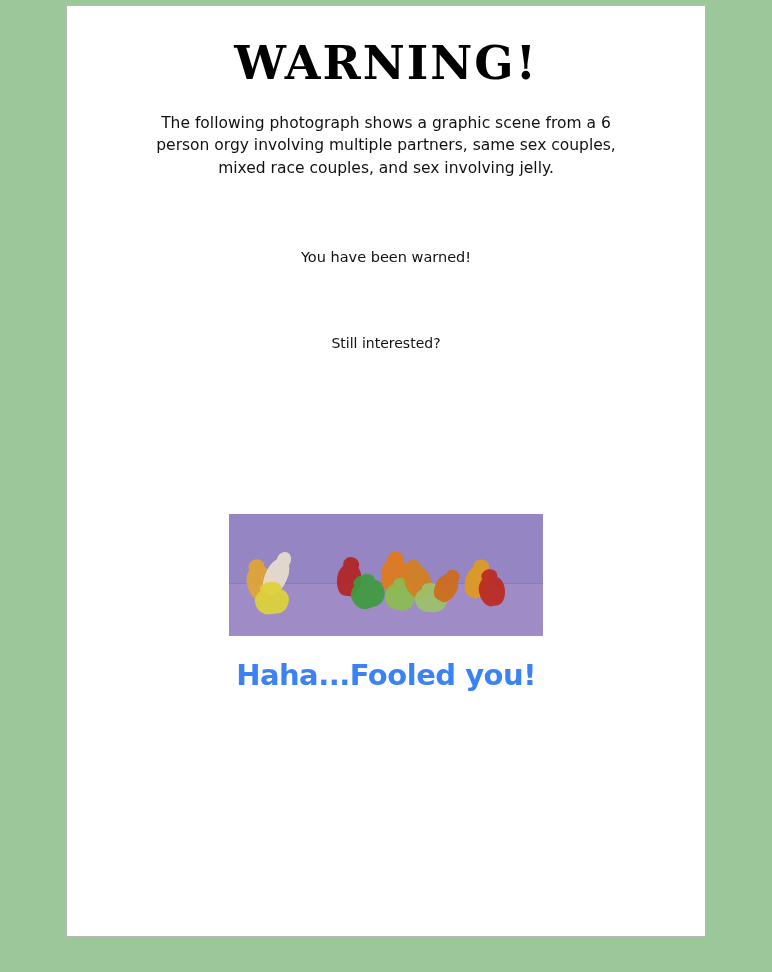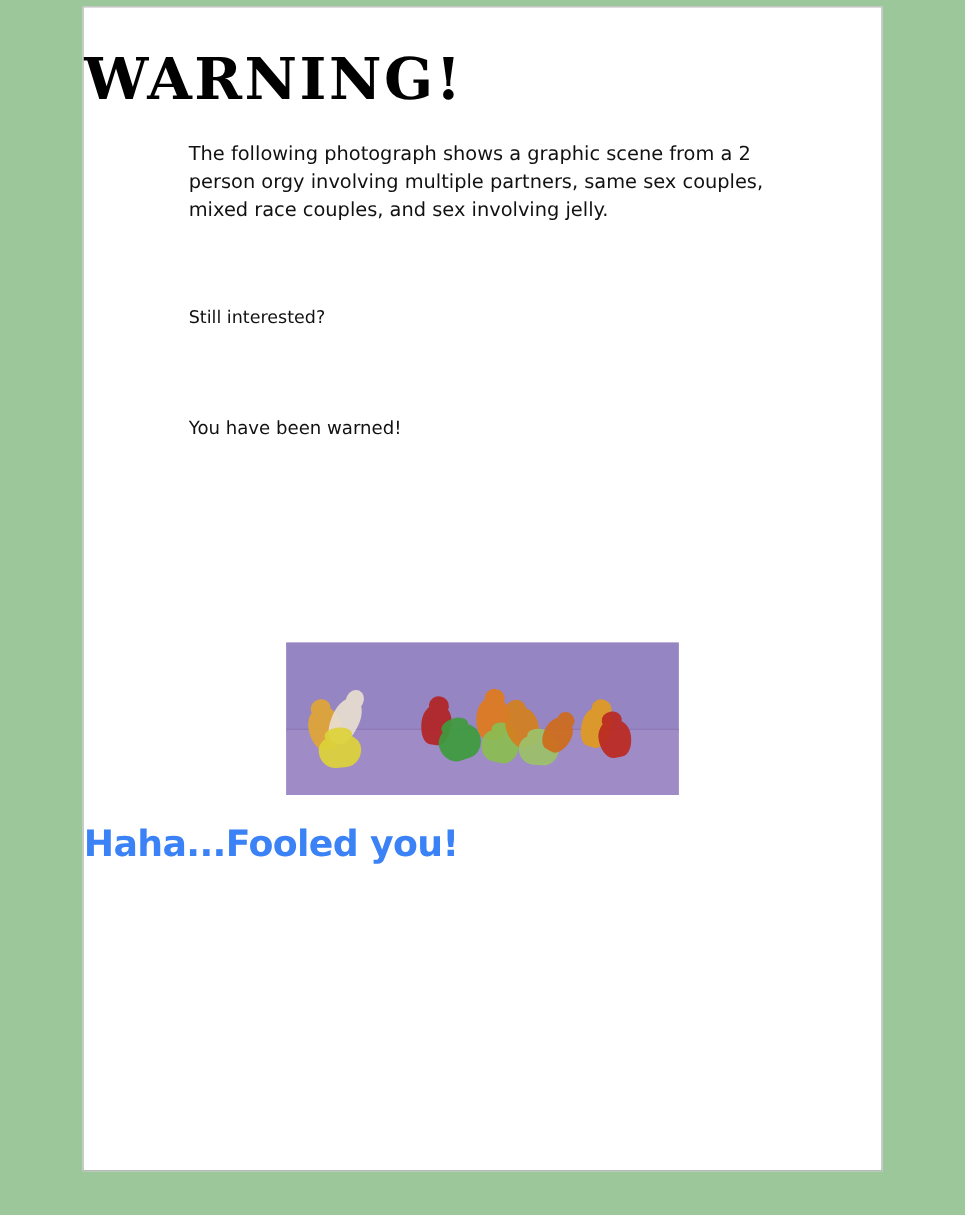--- a/index.html
+++ b/index.html
@@ -28,6 +28,7 @@
     position: relative;
     width: 100%;
     height: 100%;
+    text-align: center;
   }
   .warning-title {
     font-family: "DejaVu Serif", serif;

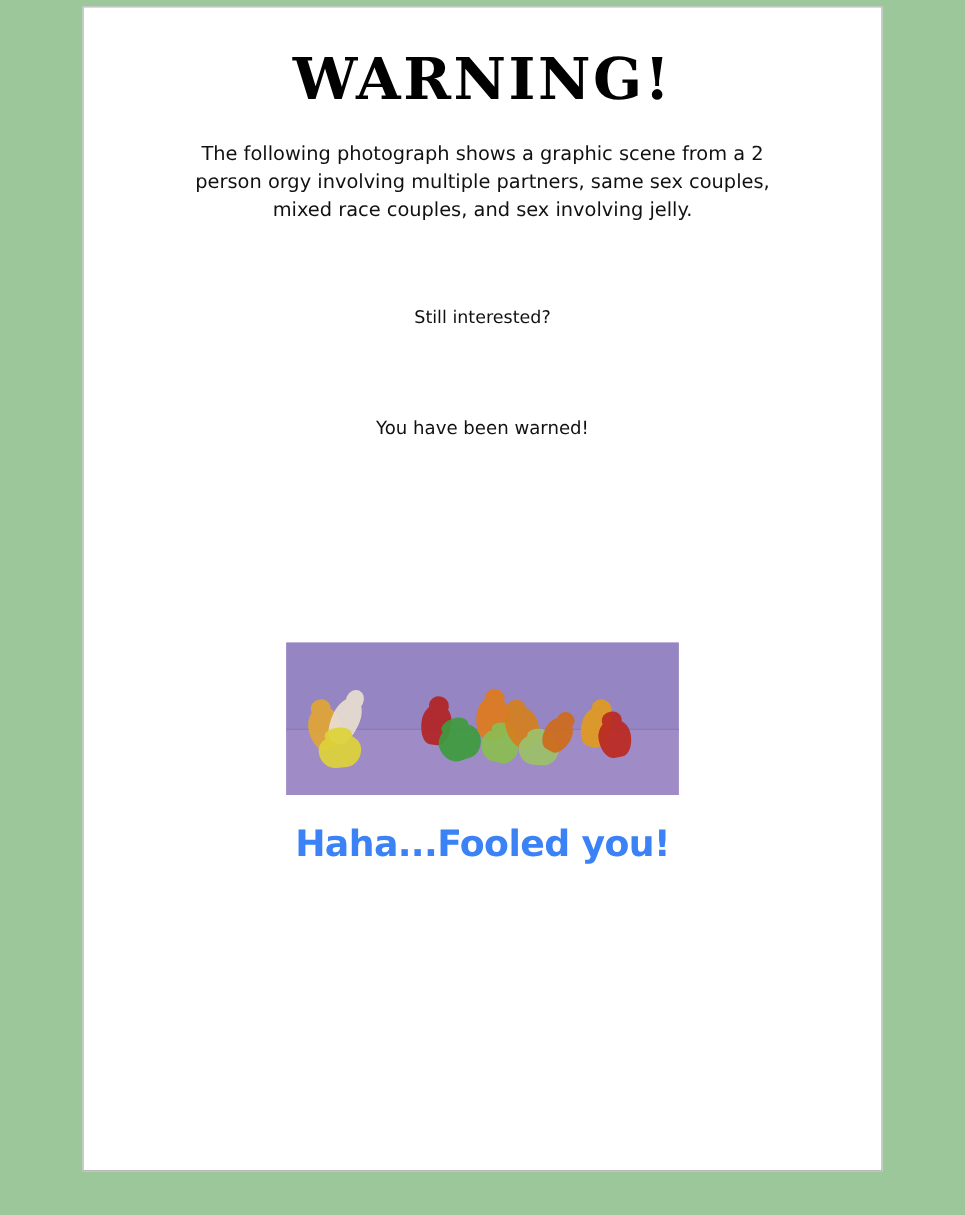--- a/index.html
+++ b/index.html
@@ -143,7 +143,7 @@
 
     <div class="warning-title">WARNING!</div>
 
-    <div class="para para-1">The following photograph shows a graphic scene from a 2 person orgy involving multiple partners, same sex couples, mixed race couples, and sex involving jelly.</div>
+    <div class="para para-1">The following photograph shows a graphic scene from a 6 person orgy involving multiple partners, same sex couples, mixed race couples, and sex involving jelly.</div>
 
 
     <div class="para para-4">Still interested?</div>

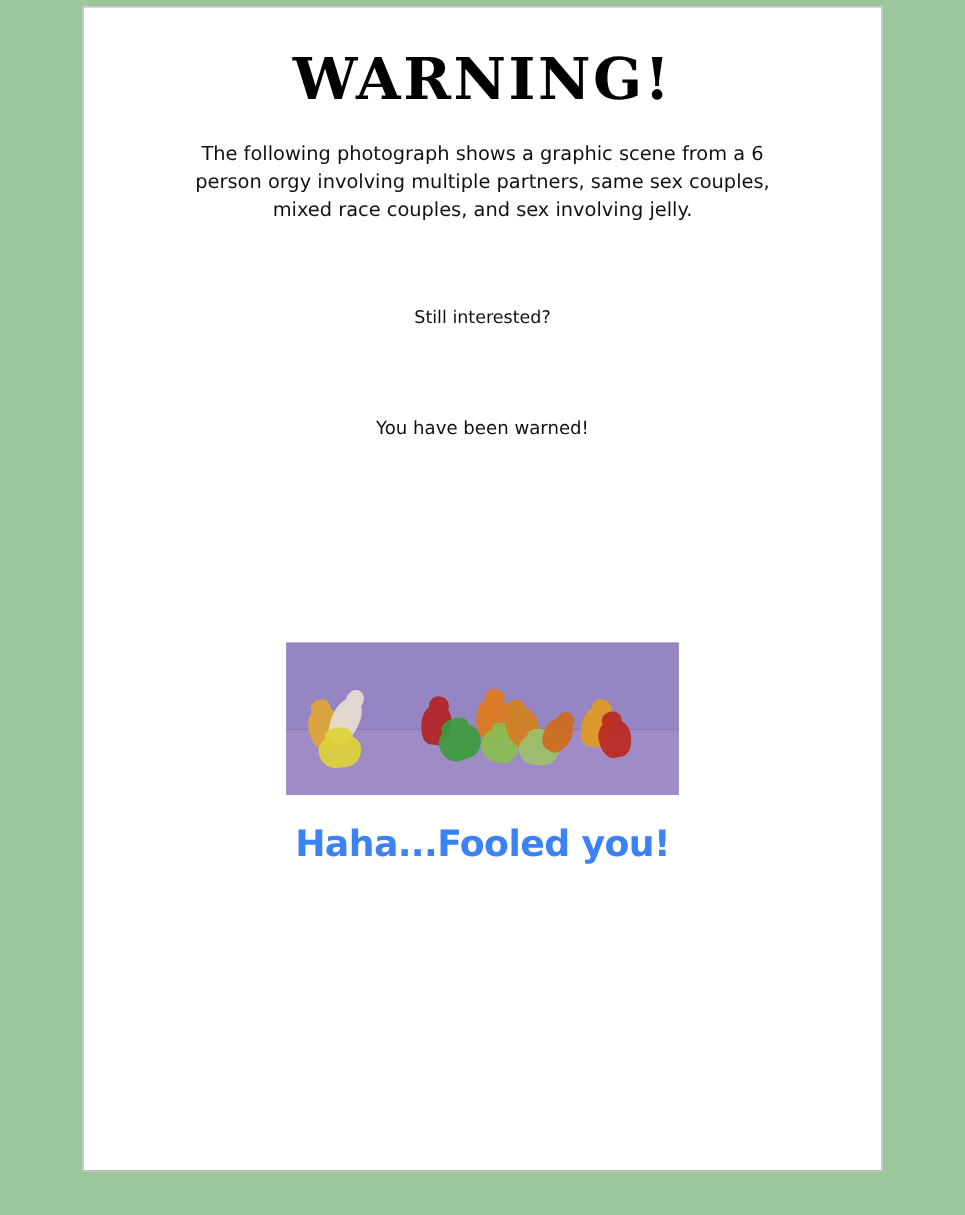--- a/index.html
+++ b/index.html
@@ -146,9 +146,9 @@
     <div class="para para-1">The following photograph shows a graphic scene from a 6 person orgy involving multiple partners, same sex couples, mixed race couples, and sex involving jelly.</div>
 
 
+    <div class="para para-3">You have been warned!</div>
+
     <div class="para para-4">Still interested?</div>
-
-    <div class="para para-3">You have been warned!</div>
 
 
     <div class="photo-wrap">

